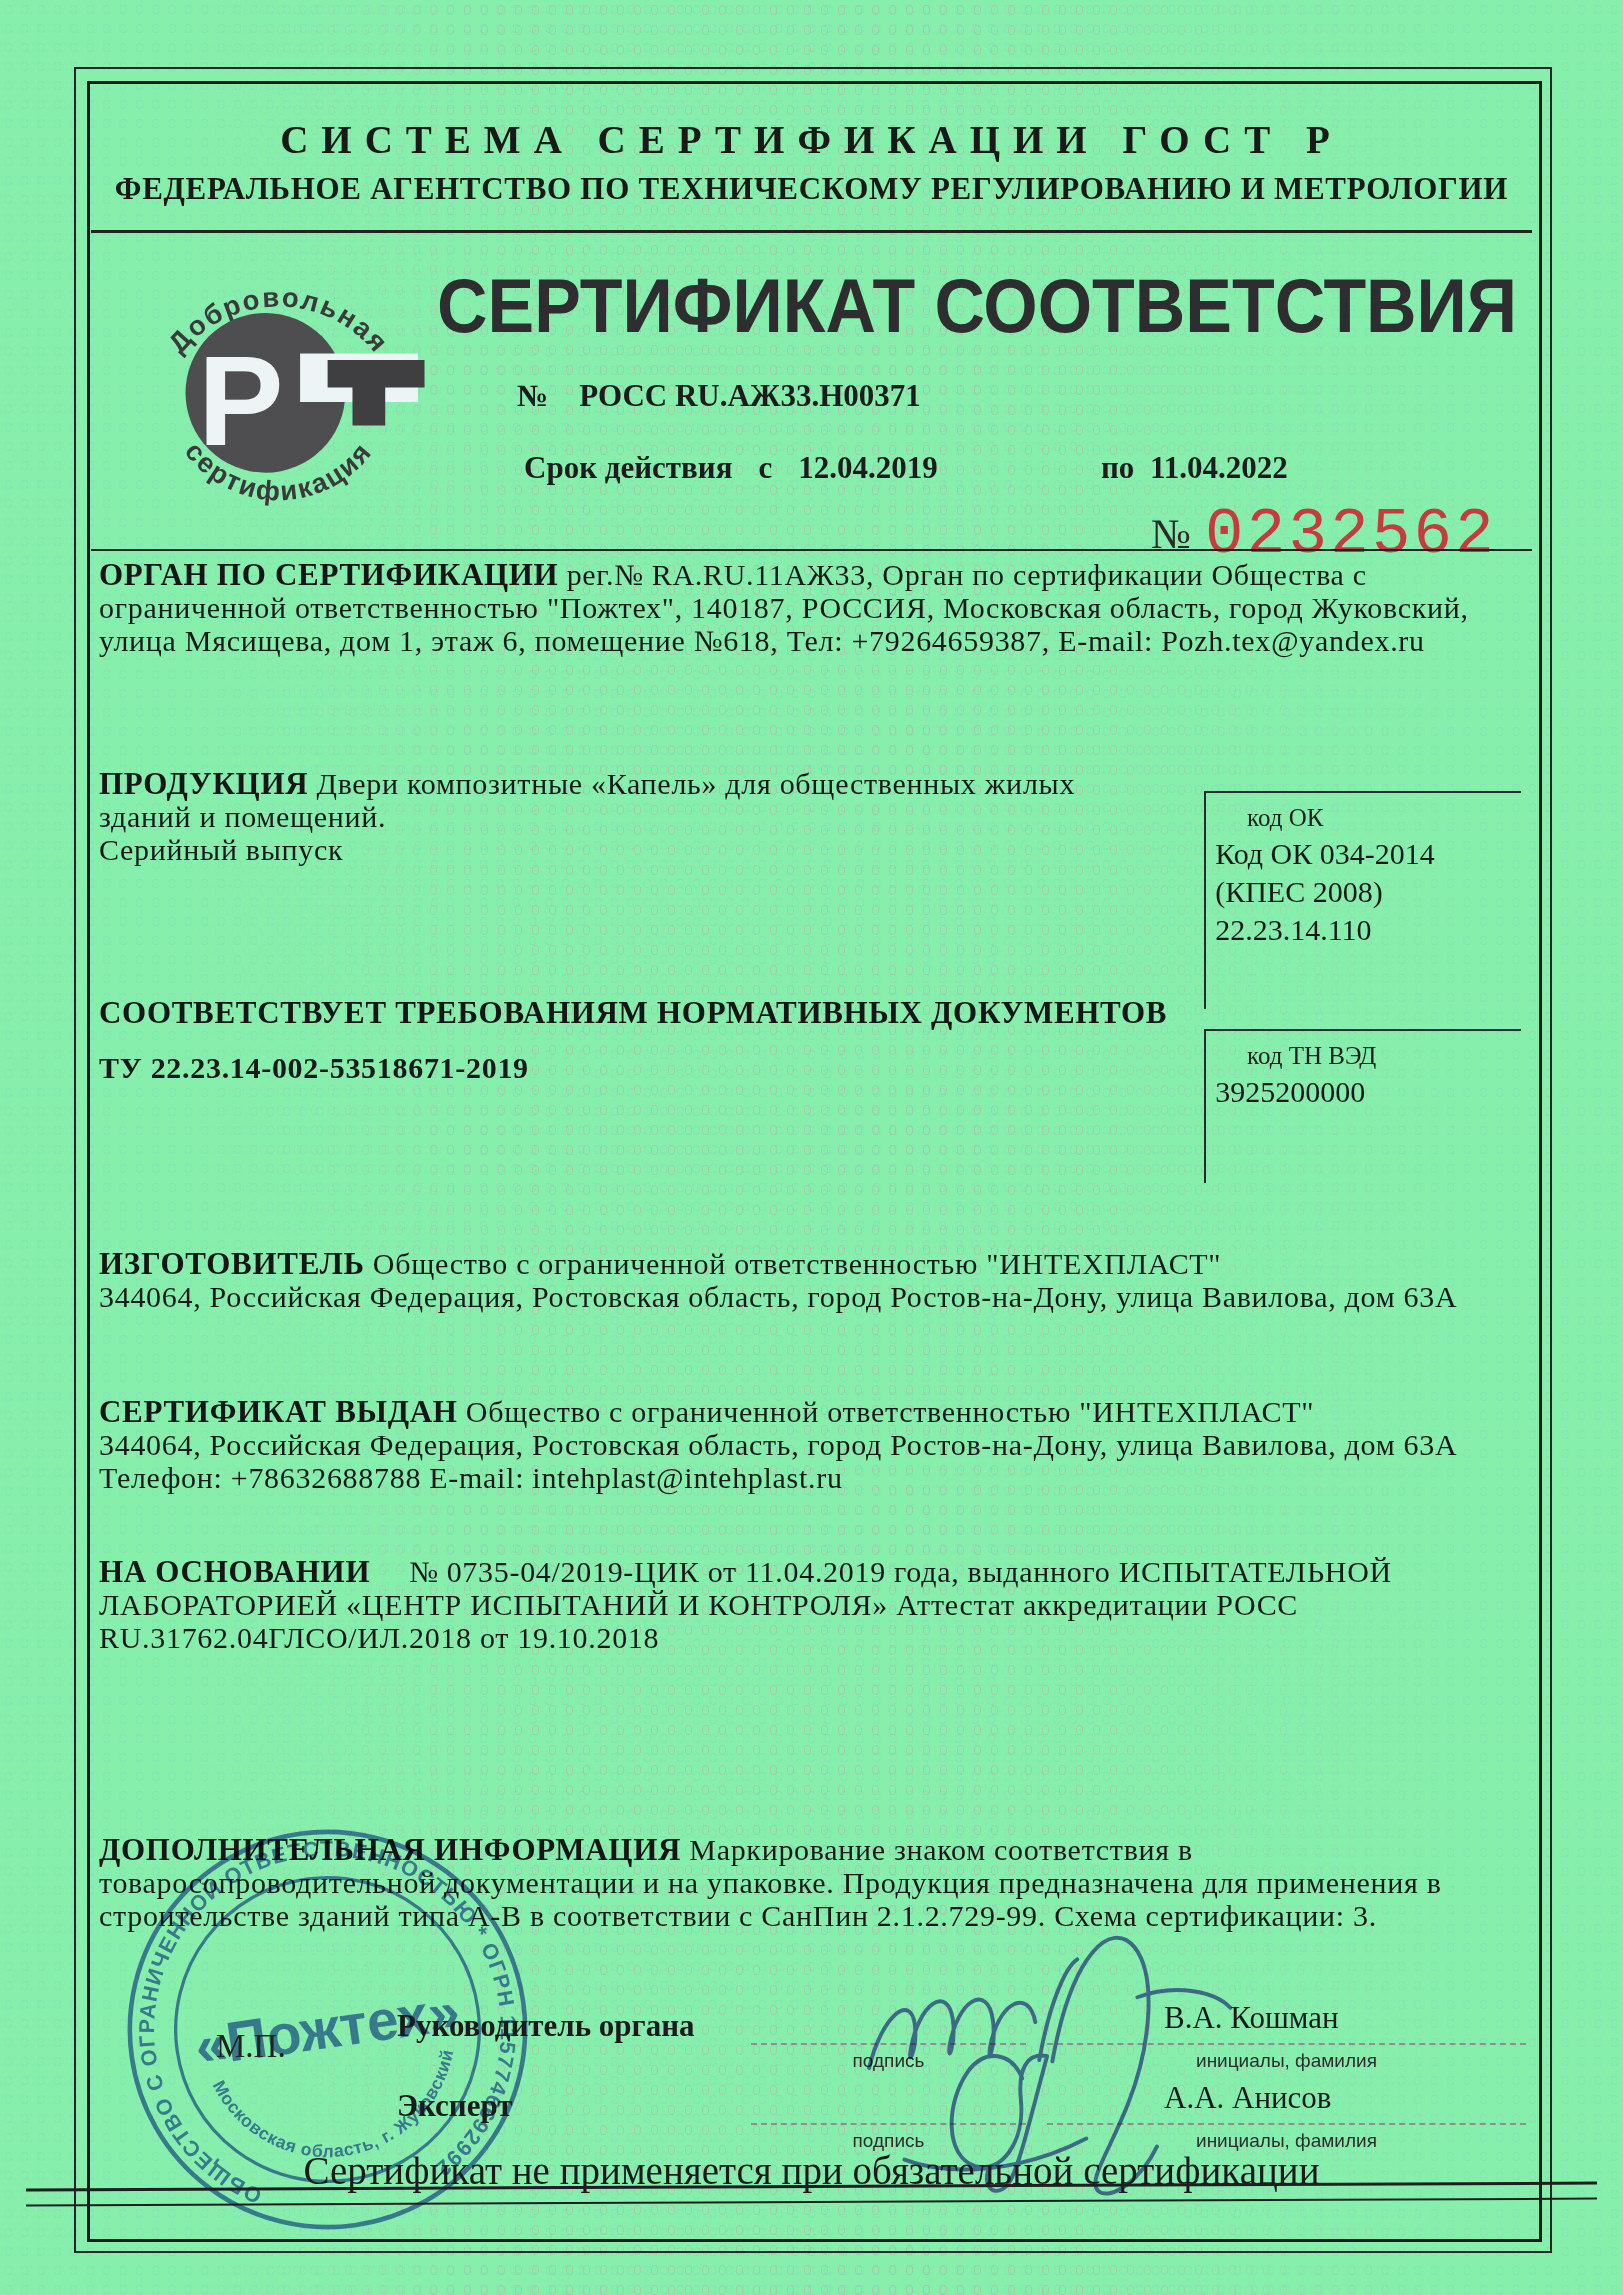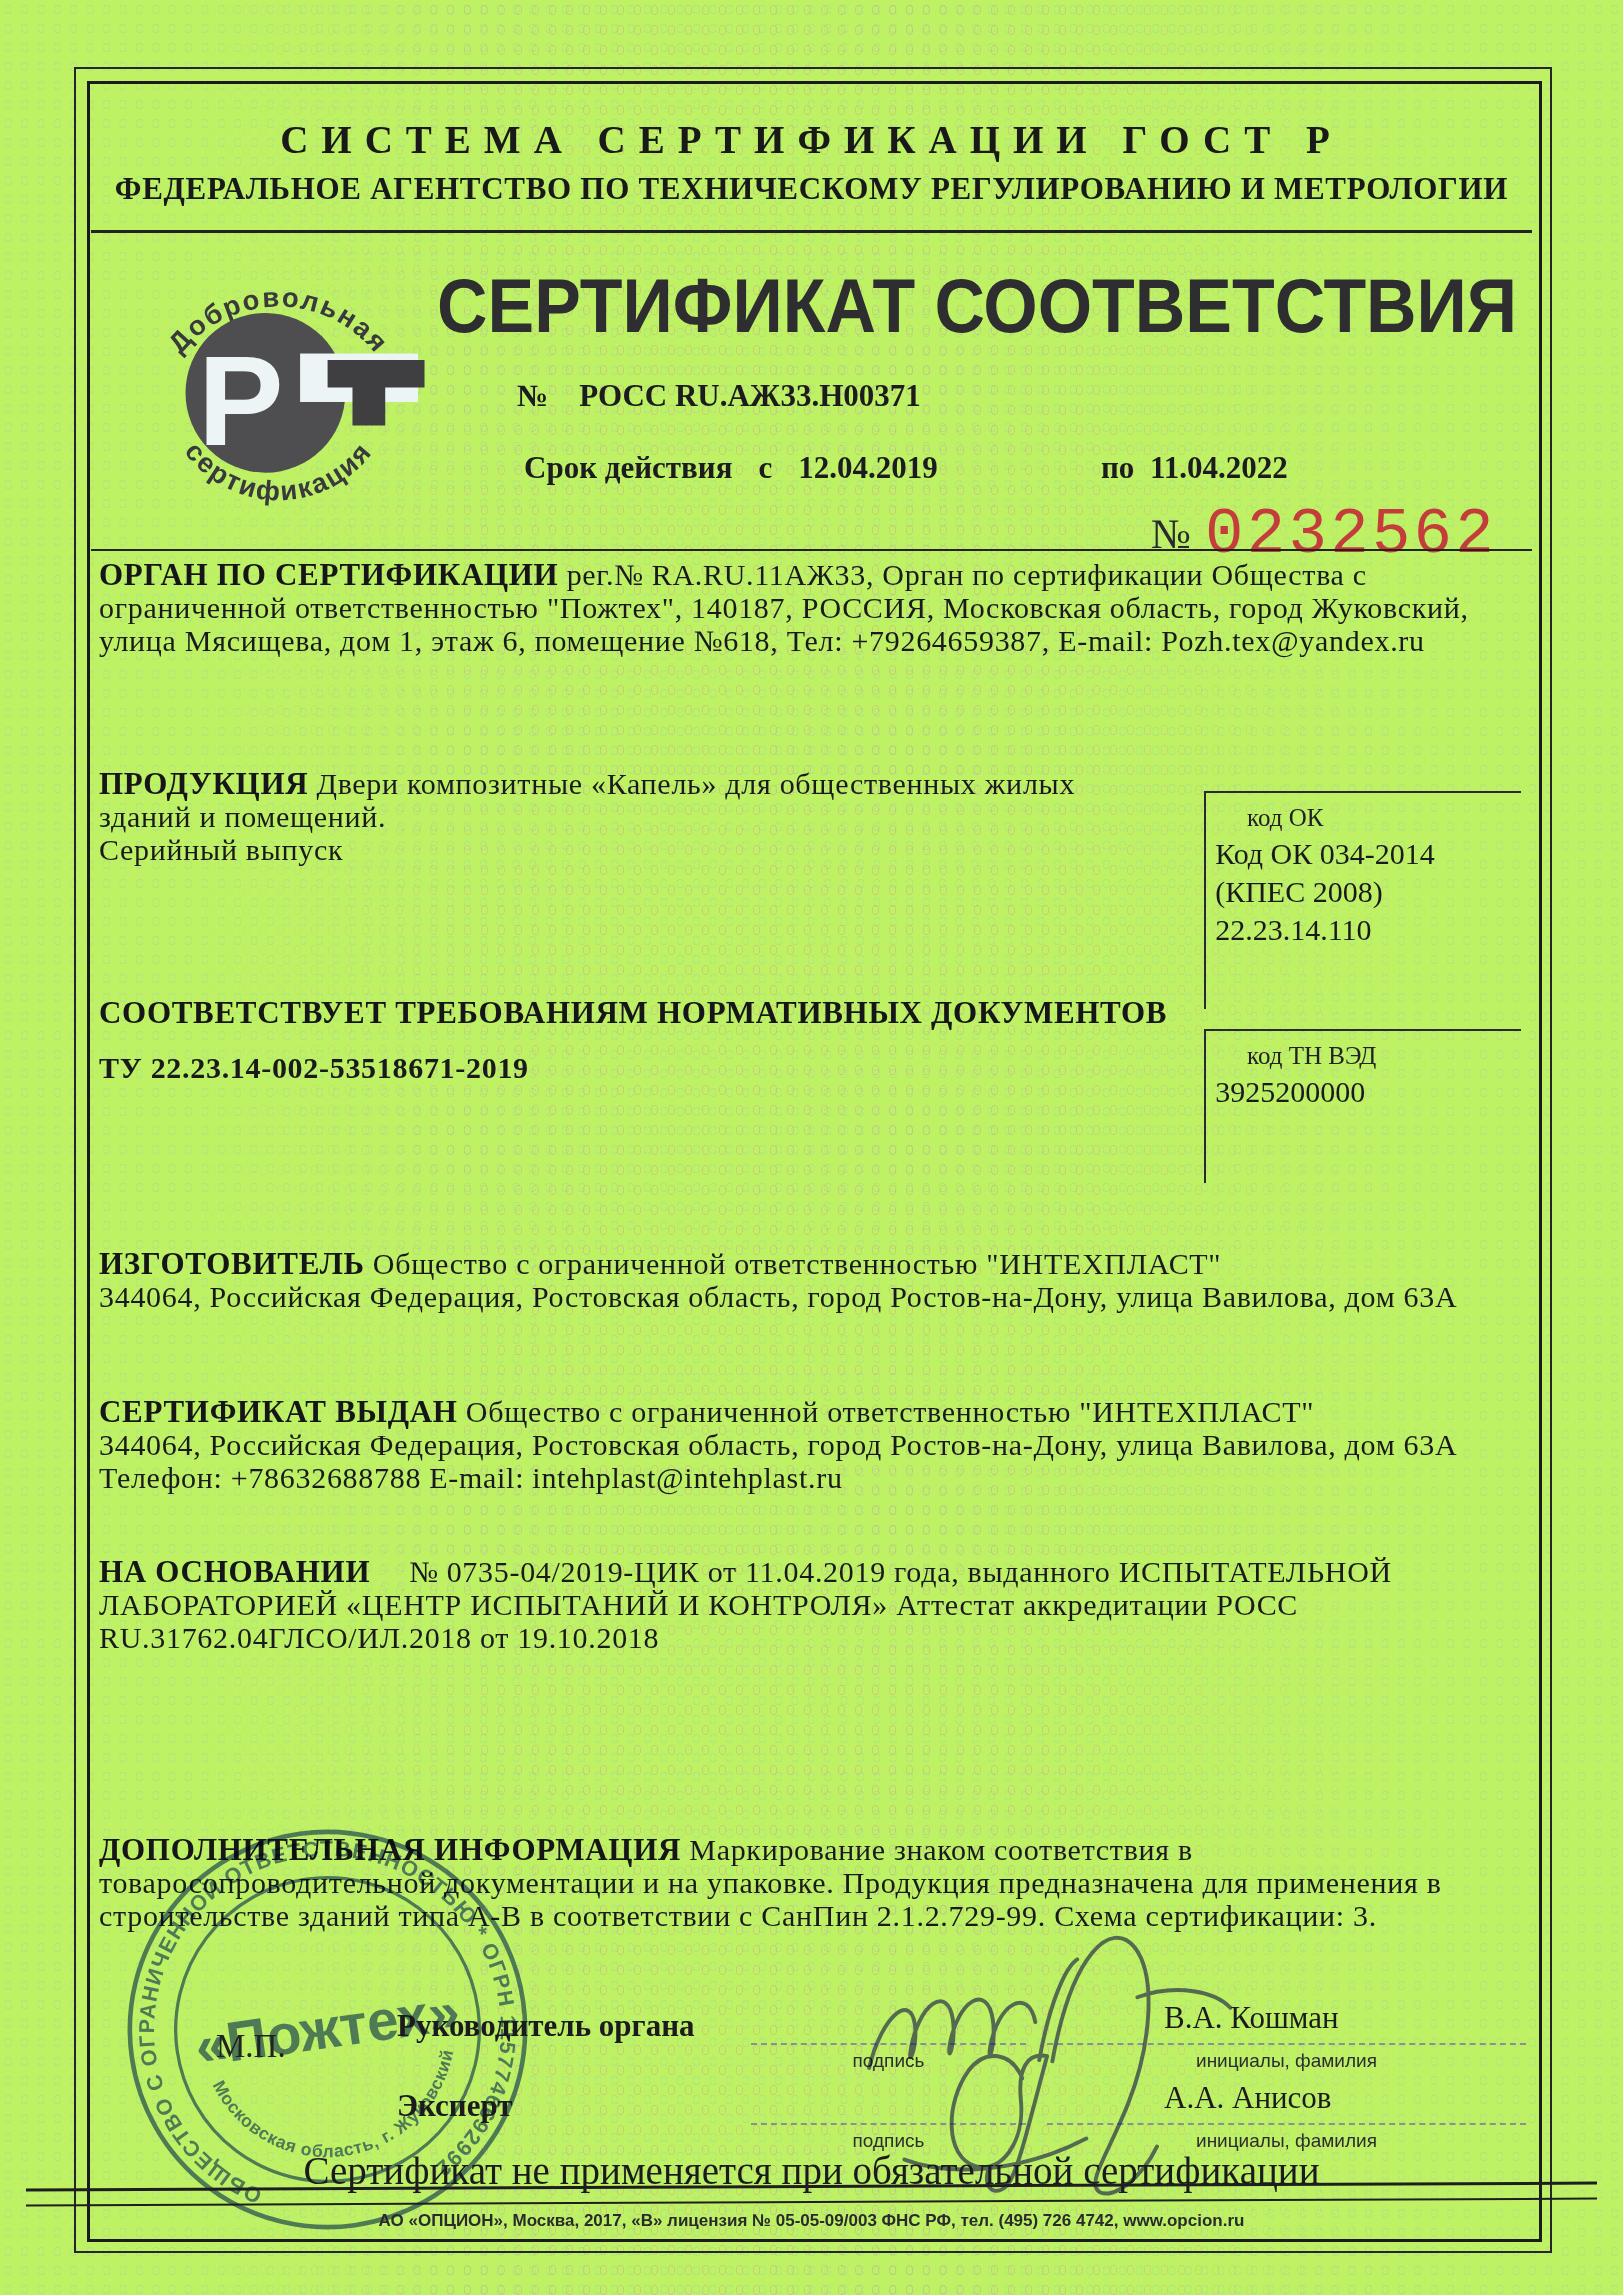--- a/index.html
+++ b/index.html
@@ -5,7 +5,7 @@
   html,body{margin:0;padding:0;background:#d8dde0;}
   .page{
     position:relative;width:1623px;height:2295px;overflow:hidden;
-    background:#bef264;
+    background:#86efac;
     font-family:"Liberation Serif", serif;color:#1d1d1f;
   }
   .tex{position:absolute;inset:0;pointer-events:none;}

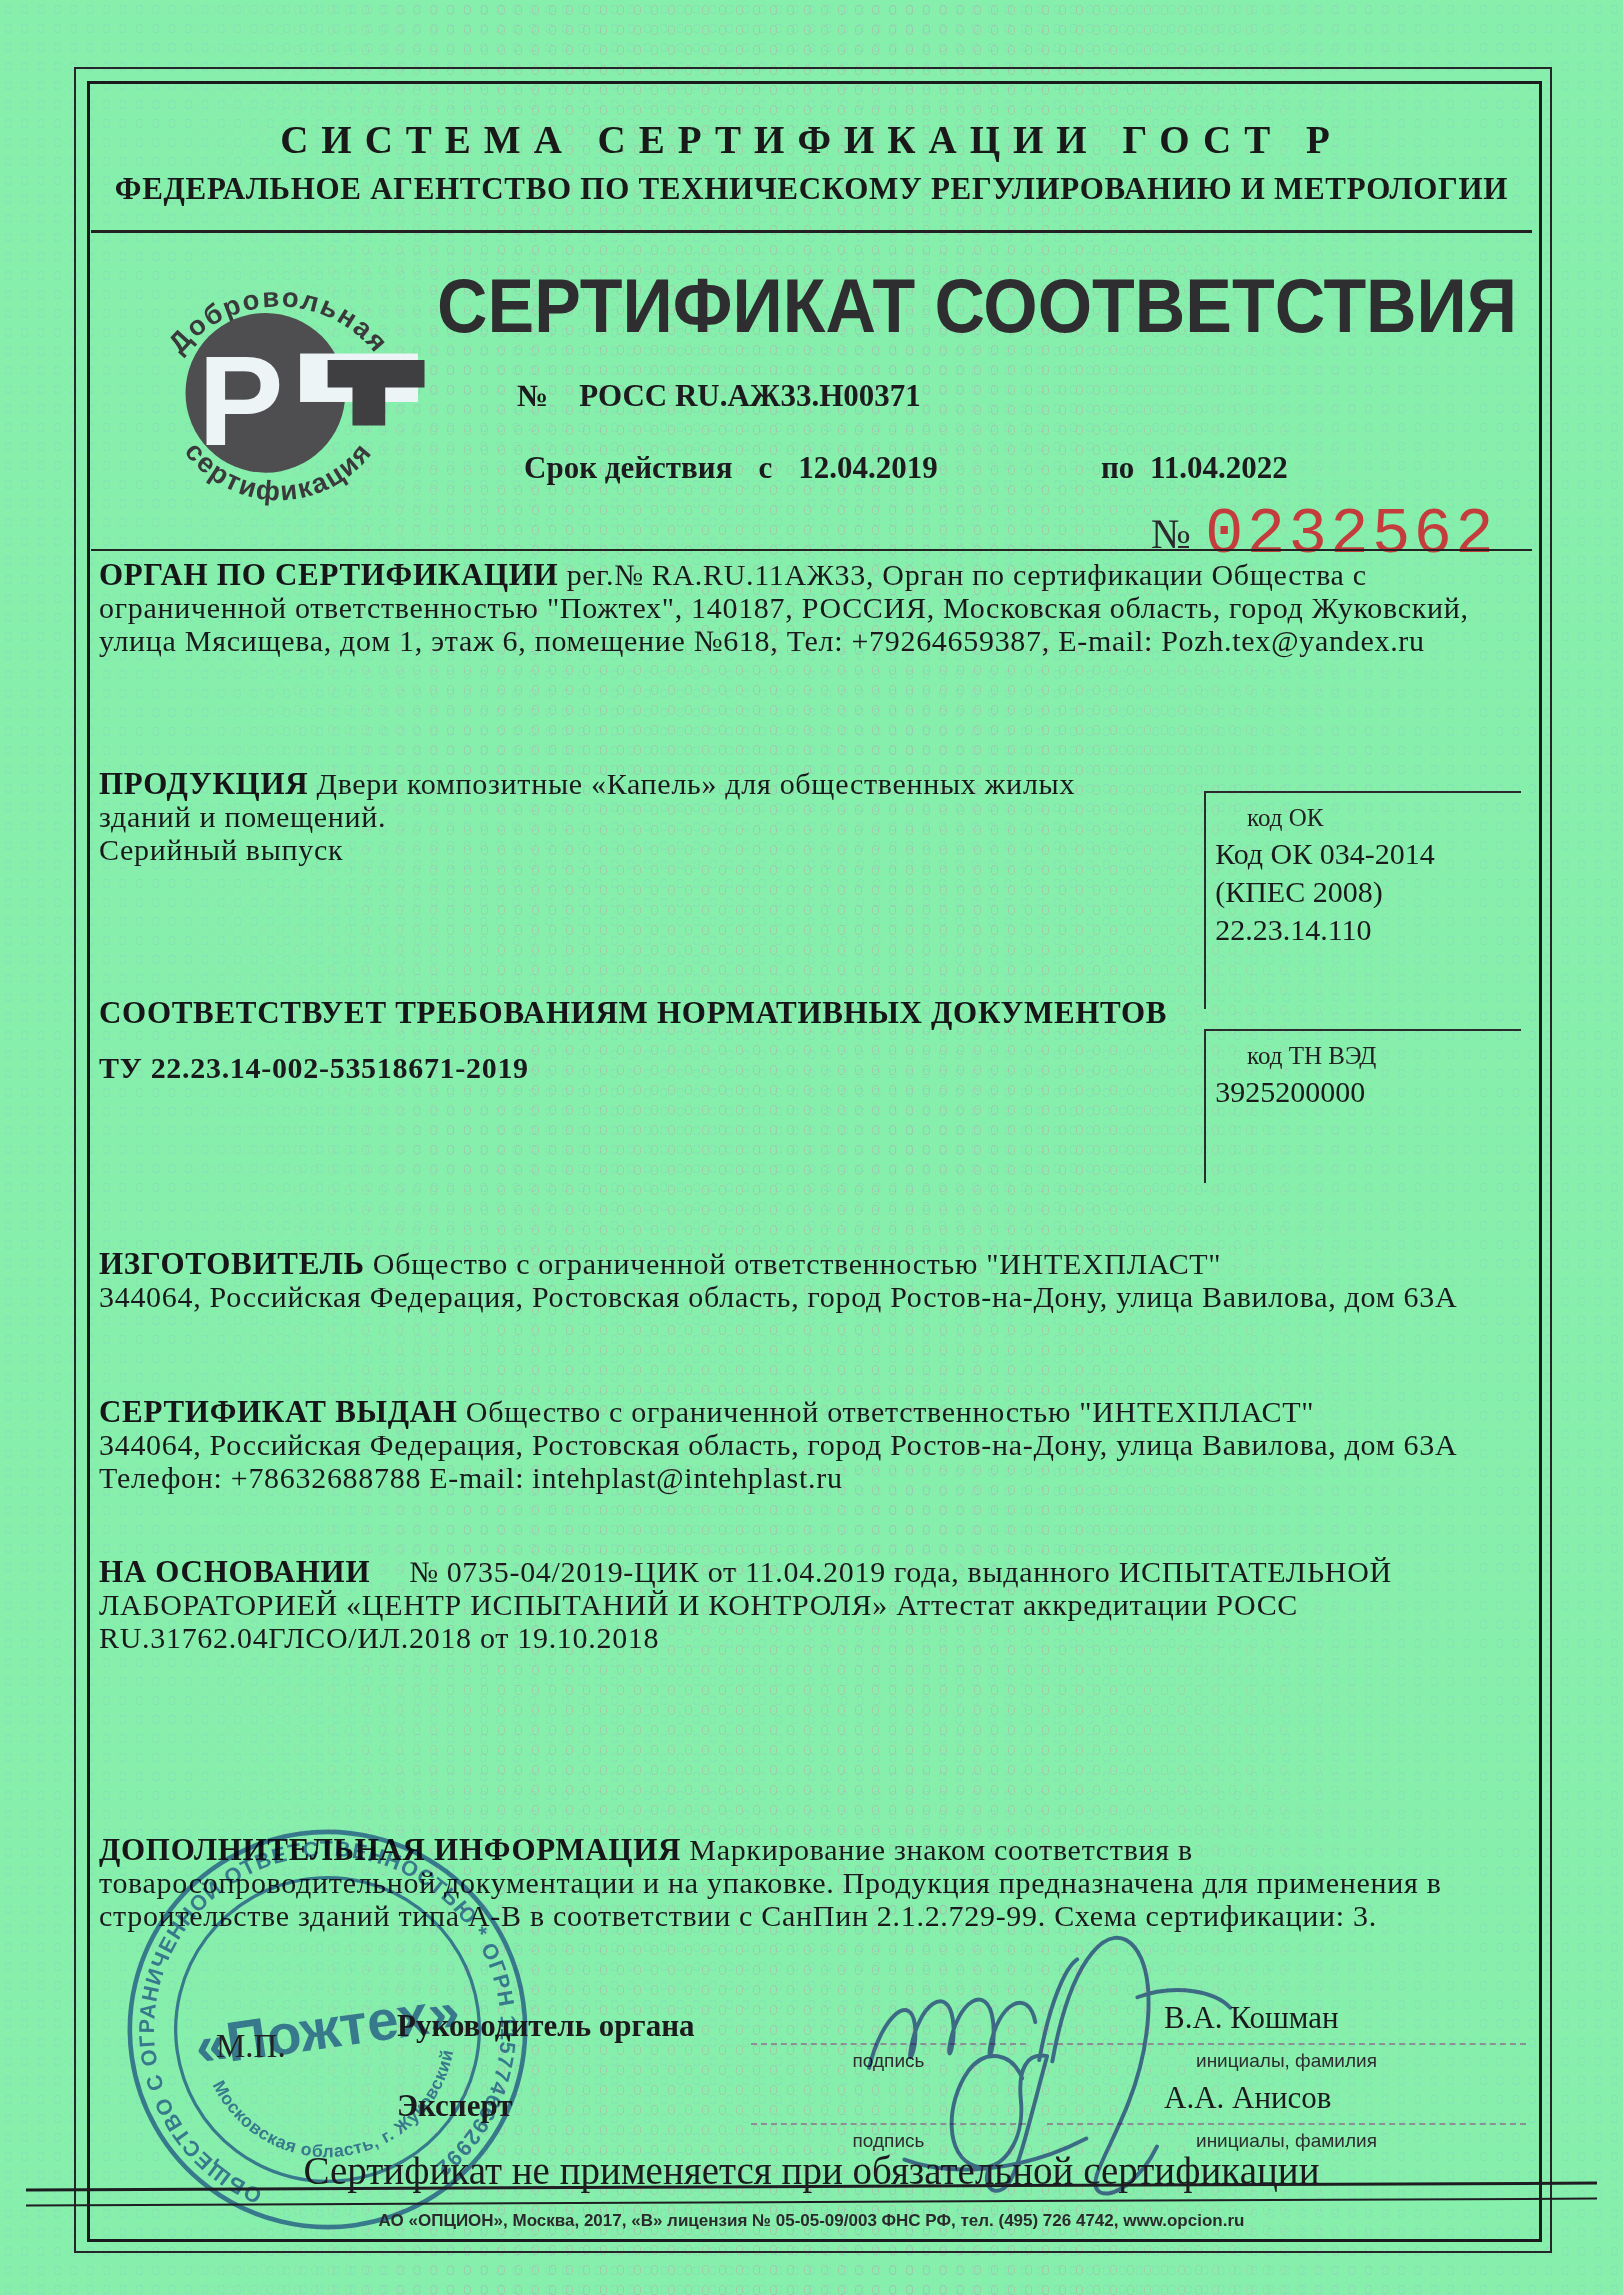--- a/index.html
+++ b/index.html
@@ -215,7 +215,6 @@
   <div class="abs bottom-note">Сертификат не применяется при обязательной сертификации</div>
   <div class="dline" style="top:2185px;"></div>
   <div class="dline" style="top:2201px;height:2px;"></div>
-  <div class="abs footer-imprint">АО «ОПЦИОН», Москва, 2017, «В»    лицензия № 05-05-09/003 ФНС РФ,  тел. (495) 726 4742, www.opcion.ru</div>
 </div>
 
 

